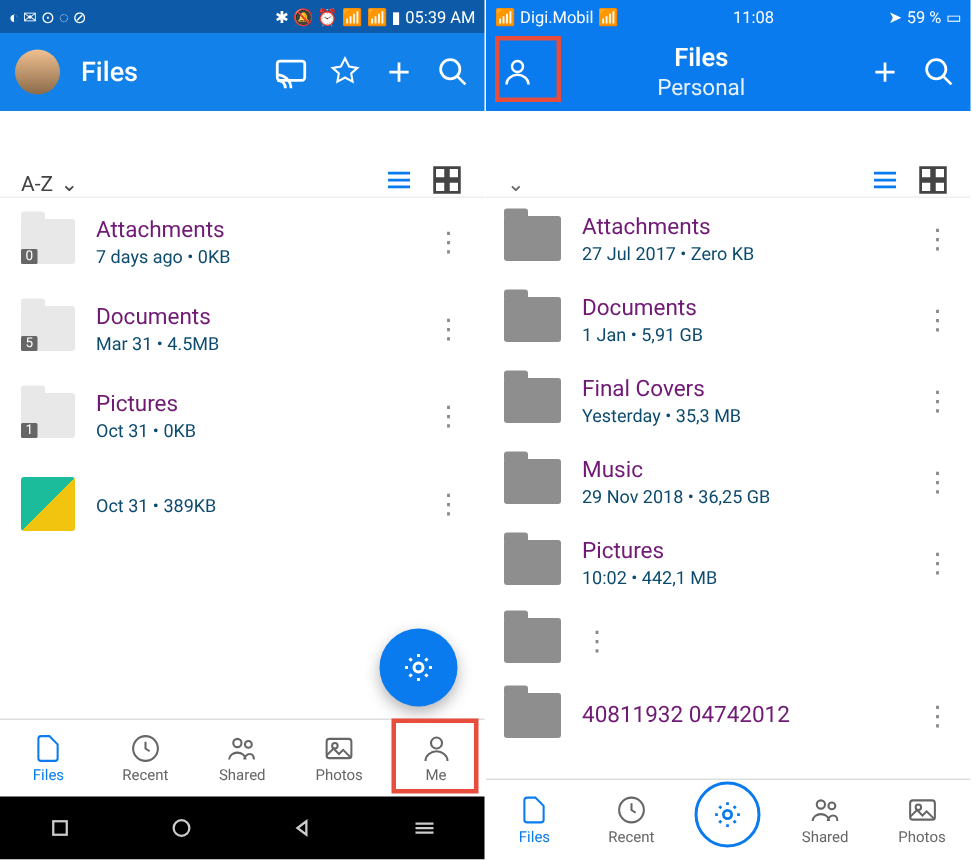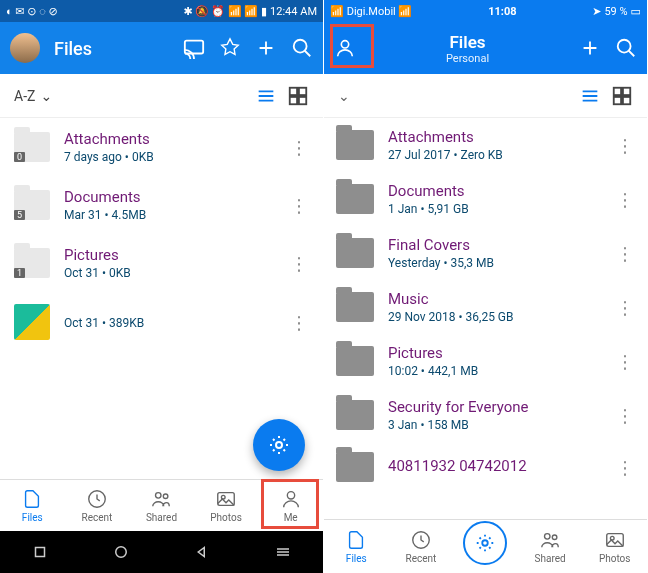--- a/index.html
+++ b/index.html
@@ -54,7 +54,7 @@
     </div>
     <div class="status-right">
       <span>✱ 🔕 ⏰ 📶 📶 ▮</span>
-      <span>12:44 AM</span>
+      <span>05:39 AM</span>
     </div>
   </div>
   <div class="header android">

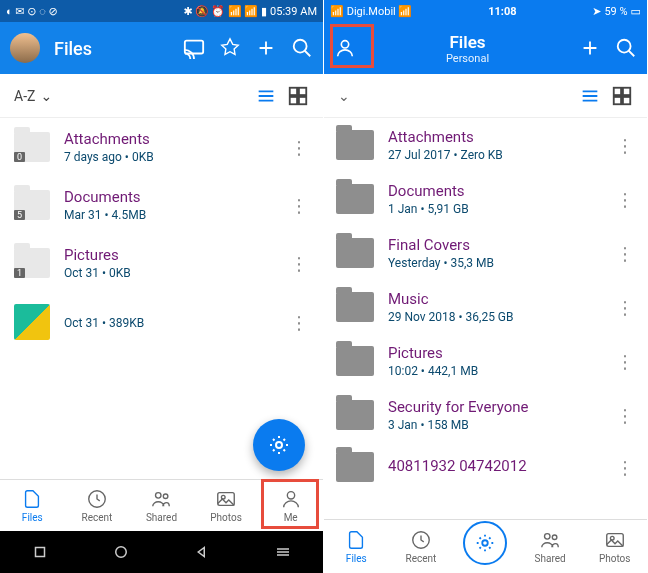--- a/index.html
+++ b/index.html
@@ -206,7 +206,7 @@
       <span>Digi.Mobil</span>
       <span>📶</span>
     </div>
-    <div style="font-weight:700">11:08</div>
+    <div style="font-weight:400">11:08</div>
     <div class="status-right">
       <span>➤</span>
       <span>59 %</span>

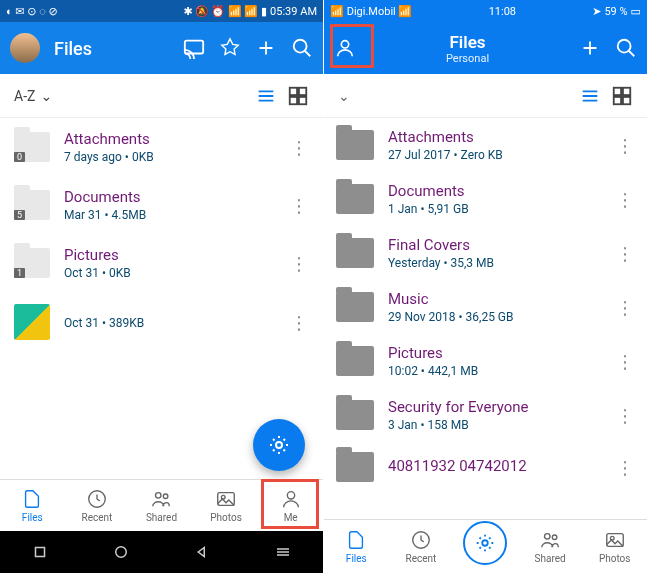--- a/index.html
+++ b/index.html
@@ -13,7 +13,7 @@
 .header .title{font-size:18px;font-weight:500;flex:1}
 .header .title-stack{flex:1;text-align:center}
 .header .title-stack .t1{font-size:17px;font-weight:600}
-.header .title-stack .t2{font-size:11px;opacity:.9}
+.header .title-stack .t2{font-size:15px;opacity:.9}
 .avatar{width:30px;height:30px;border-radius:50%;background:linear-gradient(#f0c090,#8b6b4a);}
 .hicon{width:22px;height:22px;display:flex;align-items:center;justify-content:center}
 .sort-row{height:44px;display:flex;align-items:center;padding:0 14px;gap:10px;border-bottom:1px solid #eee;color:#444;font-size:14px}

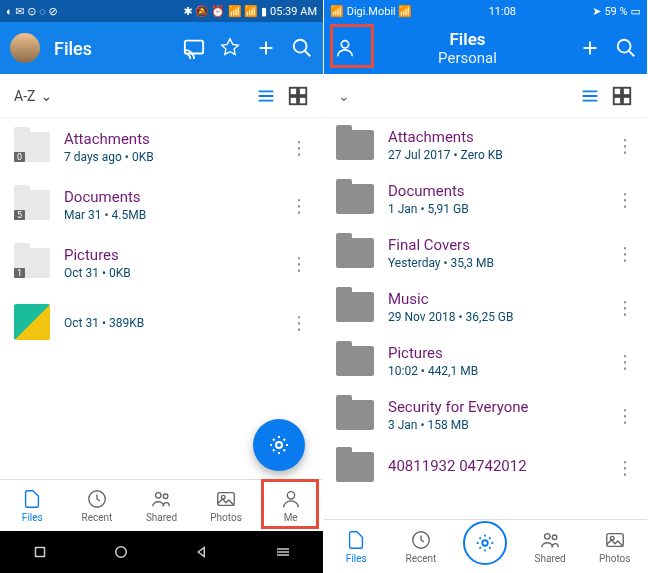--- a/index.html
+++ b/index.html
@@ -16,7 +16,7 @@
 .header .title-stack .t2{font-size:15px;opacity:.9}
 .avatar{width:30px;height:30px;border-radius:50%;background:linear-gradient(#f0c090,#8b6b4a);}
 .hicon{width:22px;height:22px;display:flex;align-items:center;justify-content:center}
-.sort-row{height:44px;display:flex;align-items:center;padding:0 14px;gap:10px;border-bottom:1px solid #eee;color:#444;font-size:14px}
+.sort-row{height:58px;display:flex;align-items:flex-end;padding:0 14px;gap:10px;border-bottom:1px solid #eee;color:#444;font-size:14px}
 .sort-row .spacer{flex:1}
 .sort-btn{display:flex;align-items:center;gap:5px}
 .vicon{width:22px;height:22px;color:#0a7bef}

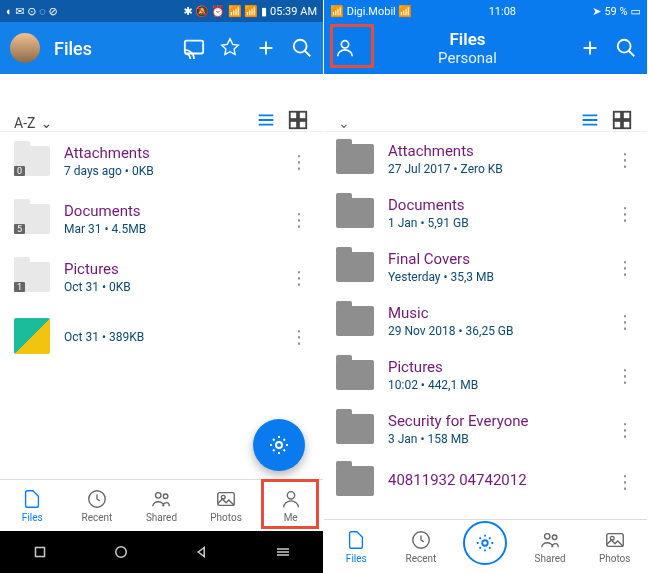--- a/index.html
+++ b/index.html
@@ -295,10 +295,6 @@
       </div>
     <div class="item">
         <div class="folder"></div>
-        <div class="meta">
-          <div class="name">Security for Everyone</div>
-          <div class="sub">3 Jan • 158 MB</div>
-        </div>
         <div class="dots">⋮</div>
       </div>
     <div class="item">

